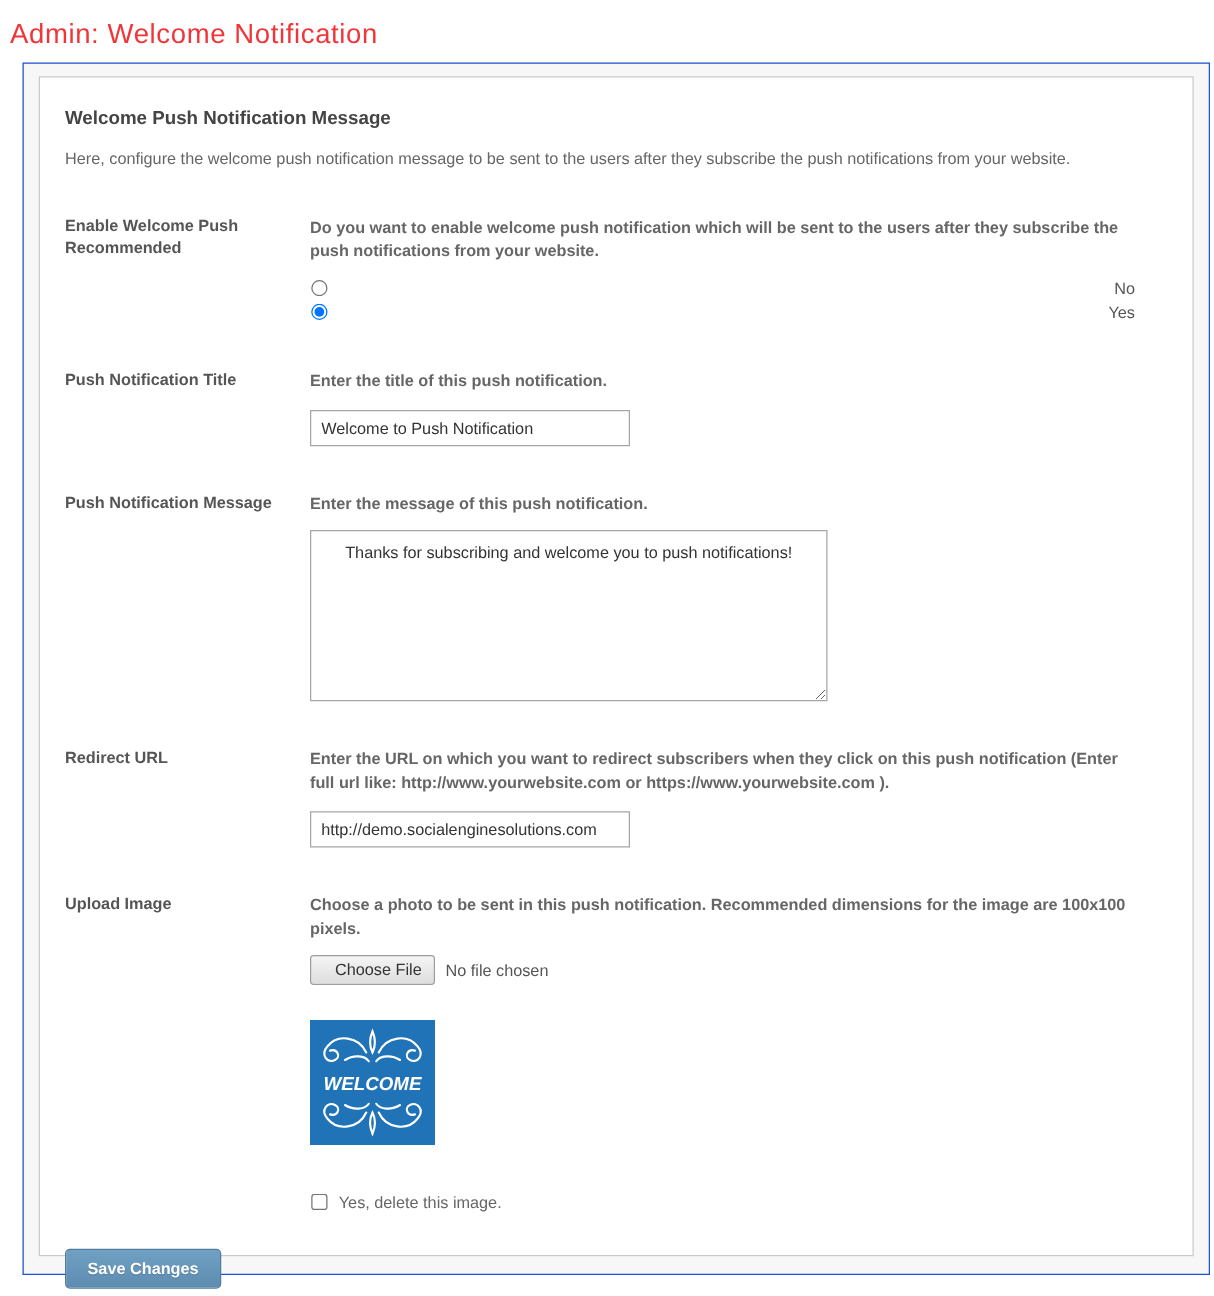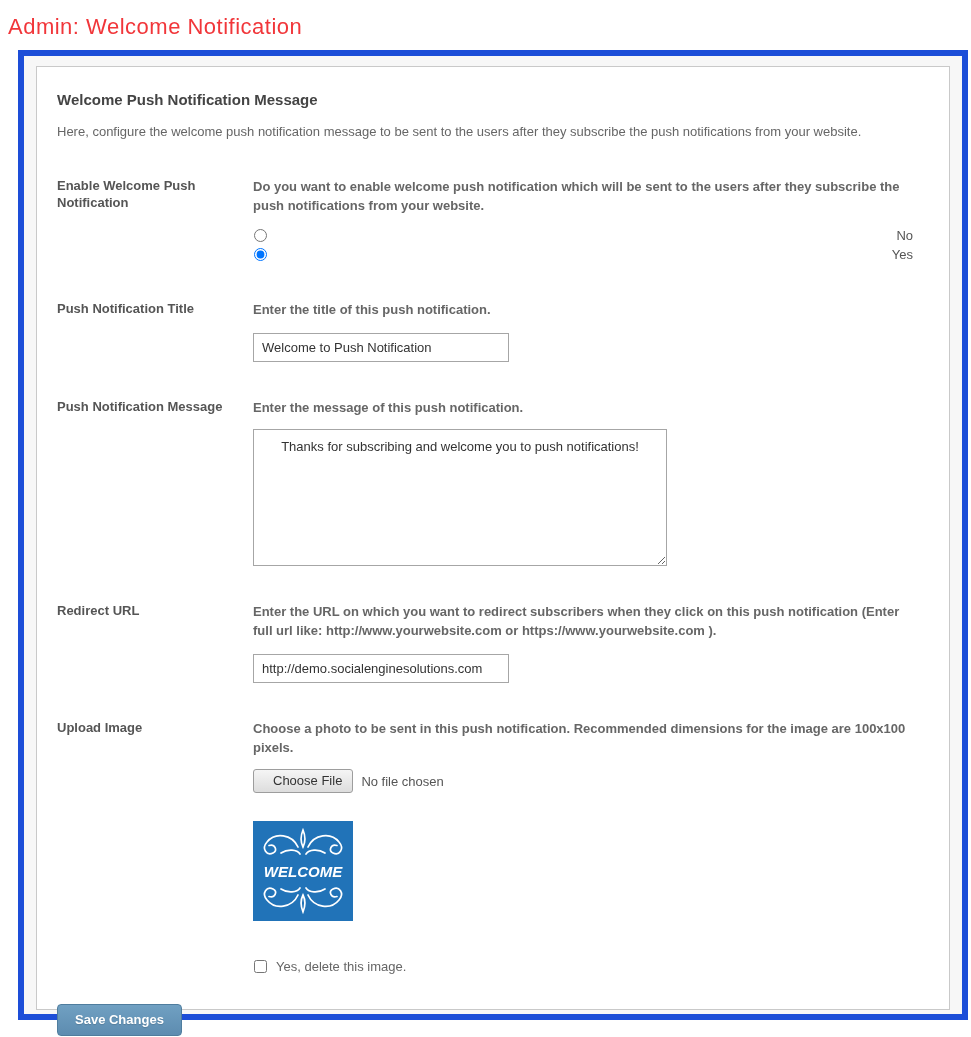--- a/index.html
+++ b/index.html
@@ -23,7 +23,7 @@
     width: 950px;
     height: 970px;
     background: #f7f7f7;
-    border: 6px solid #1d4ed8;
+    border: 1px solid #1d4ed8;
     padding: 10px 12px 16px 12px;
   }
   .panel {

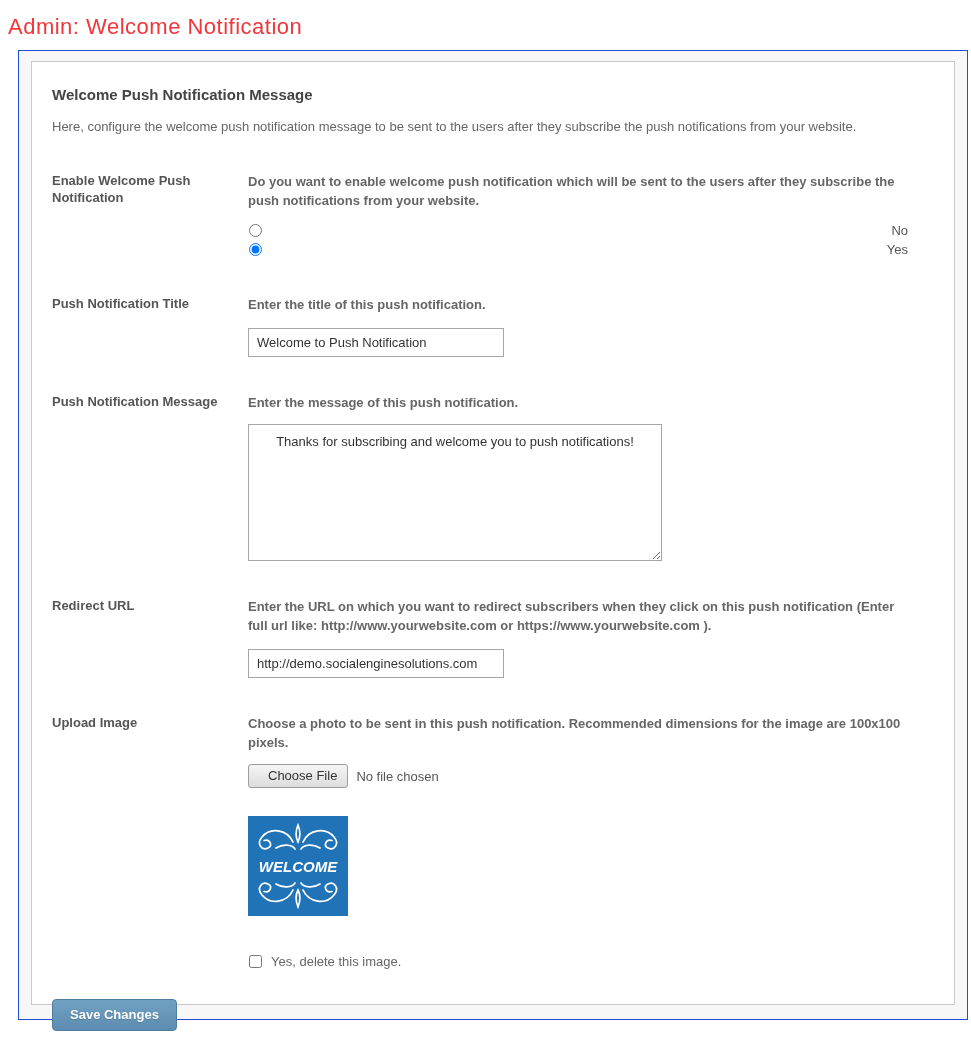--- a/index.html
+++ b/index.html
@@ -147,7 +147,7 @@
 
     
     <div class="form-row">
-      <div class="field-label">Enable Welcome Push Notification</div>
+      <div class="field-label">Enable Welcome Push Recommended</div>
       <div class="control">
         <p class="field-desc">Do you want to enable welcome push notification which will be sent to the users after they subscribe the push notifications from your website.</p>
         <div class="radio-group">

